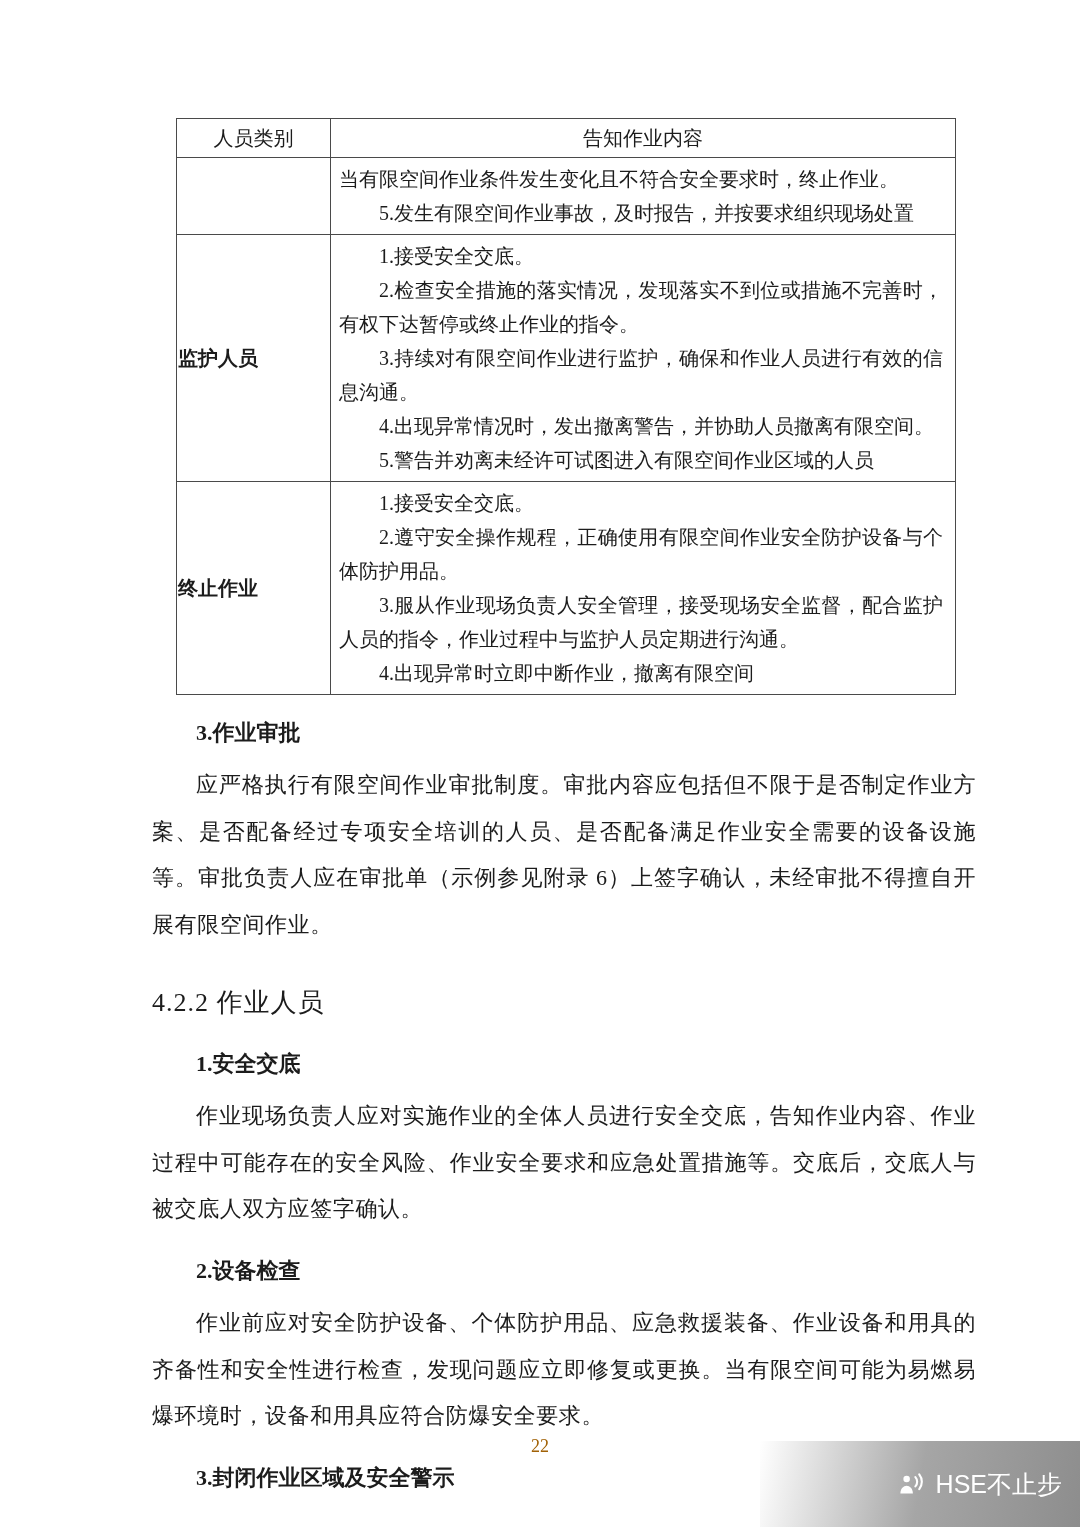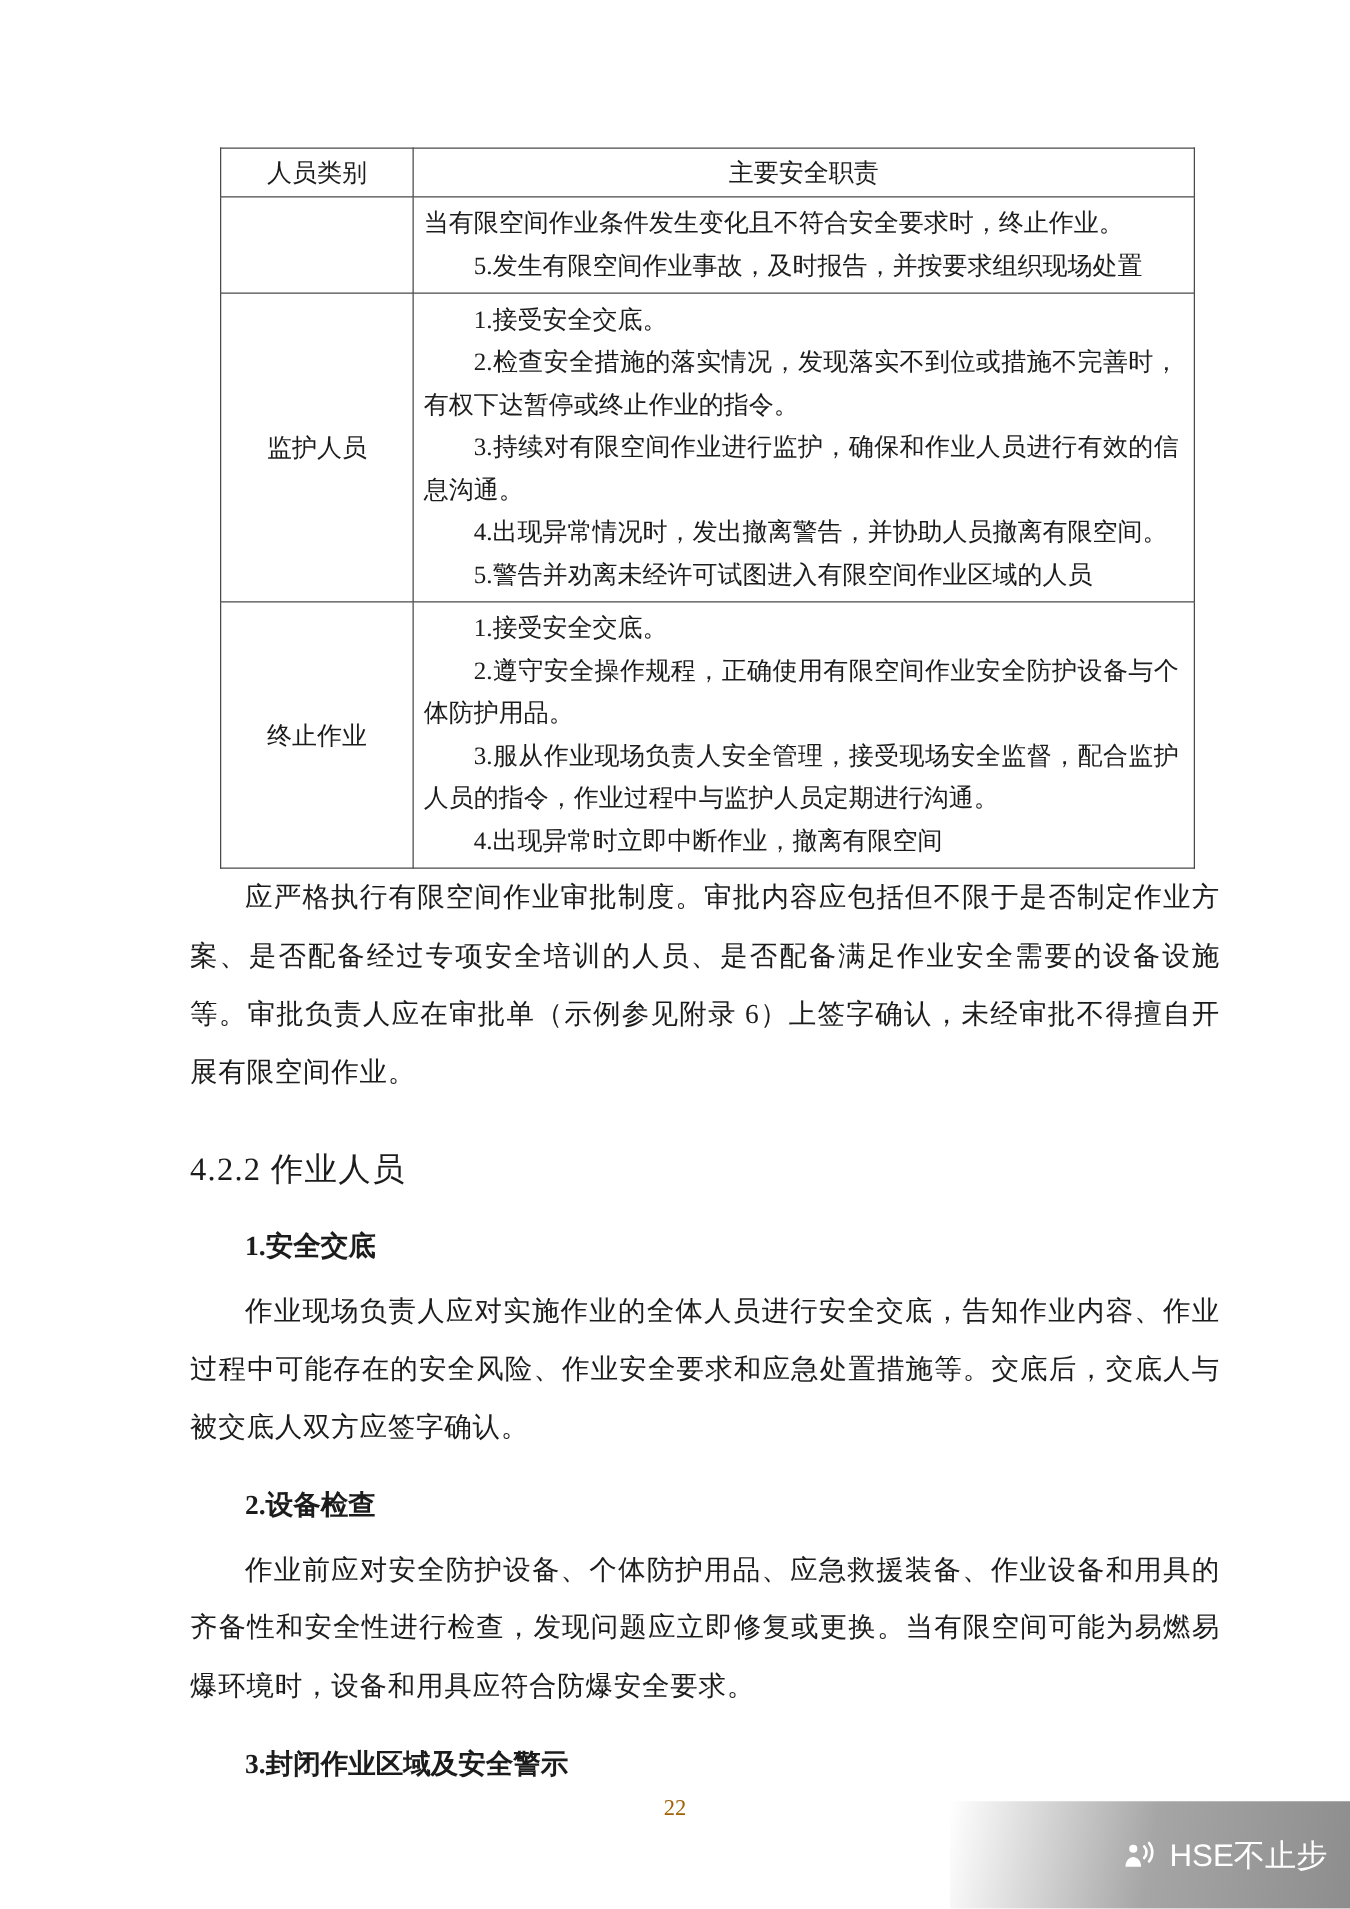--- a/index.html
+++ b/index.html
@@ -49,7 +49,7 @@
       <thead>
         <tr>
           <th>人员类别</th>
-          <th>主要安全职责</th>
+          <th>告知作业内容</th>
         </tr>
       </thead>
       <tbody>

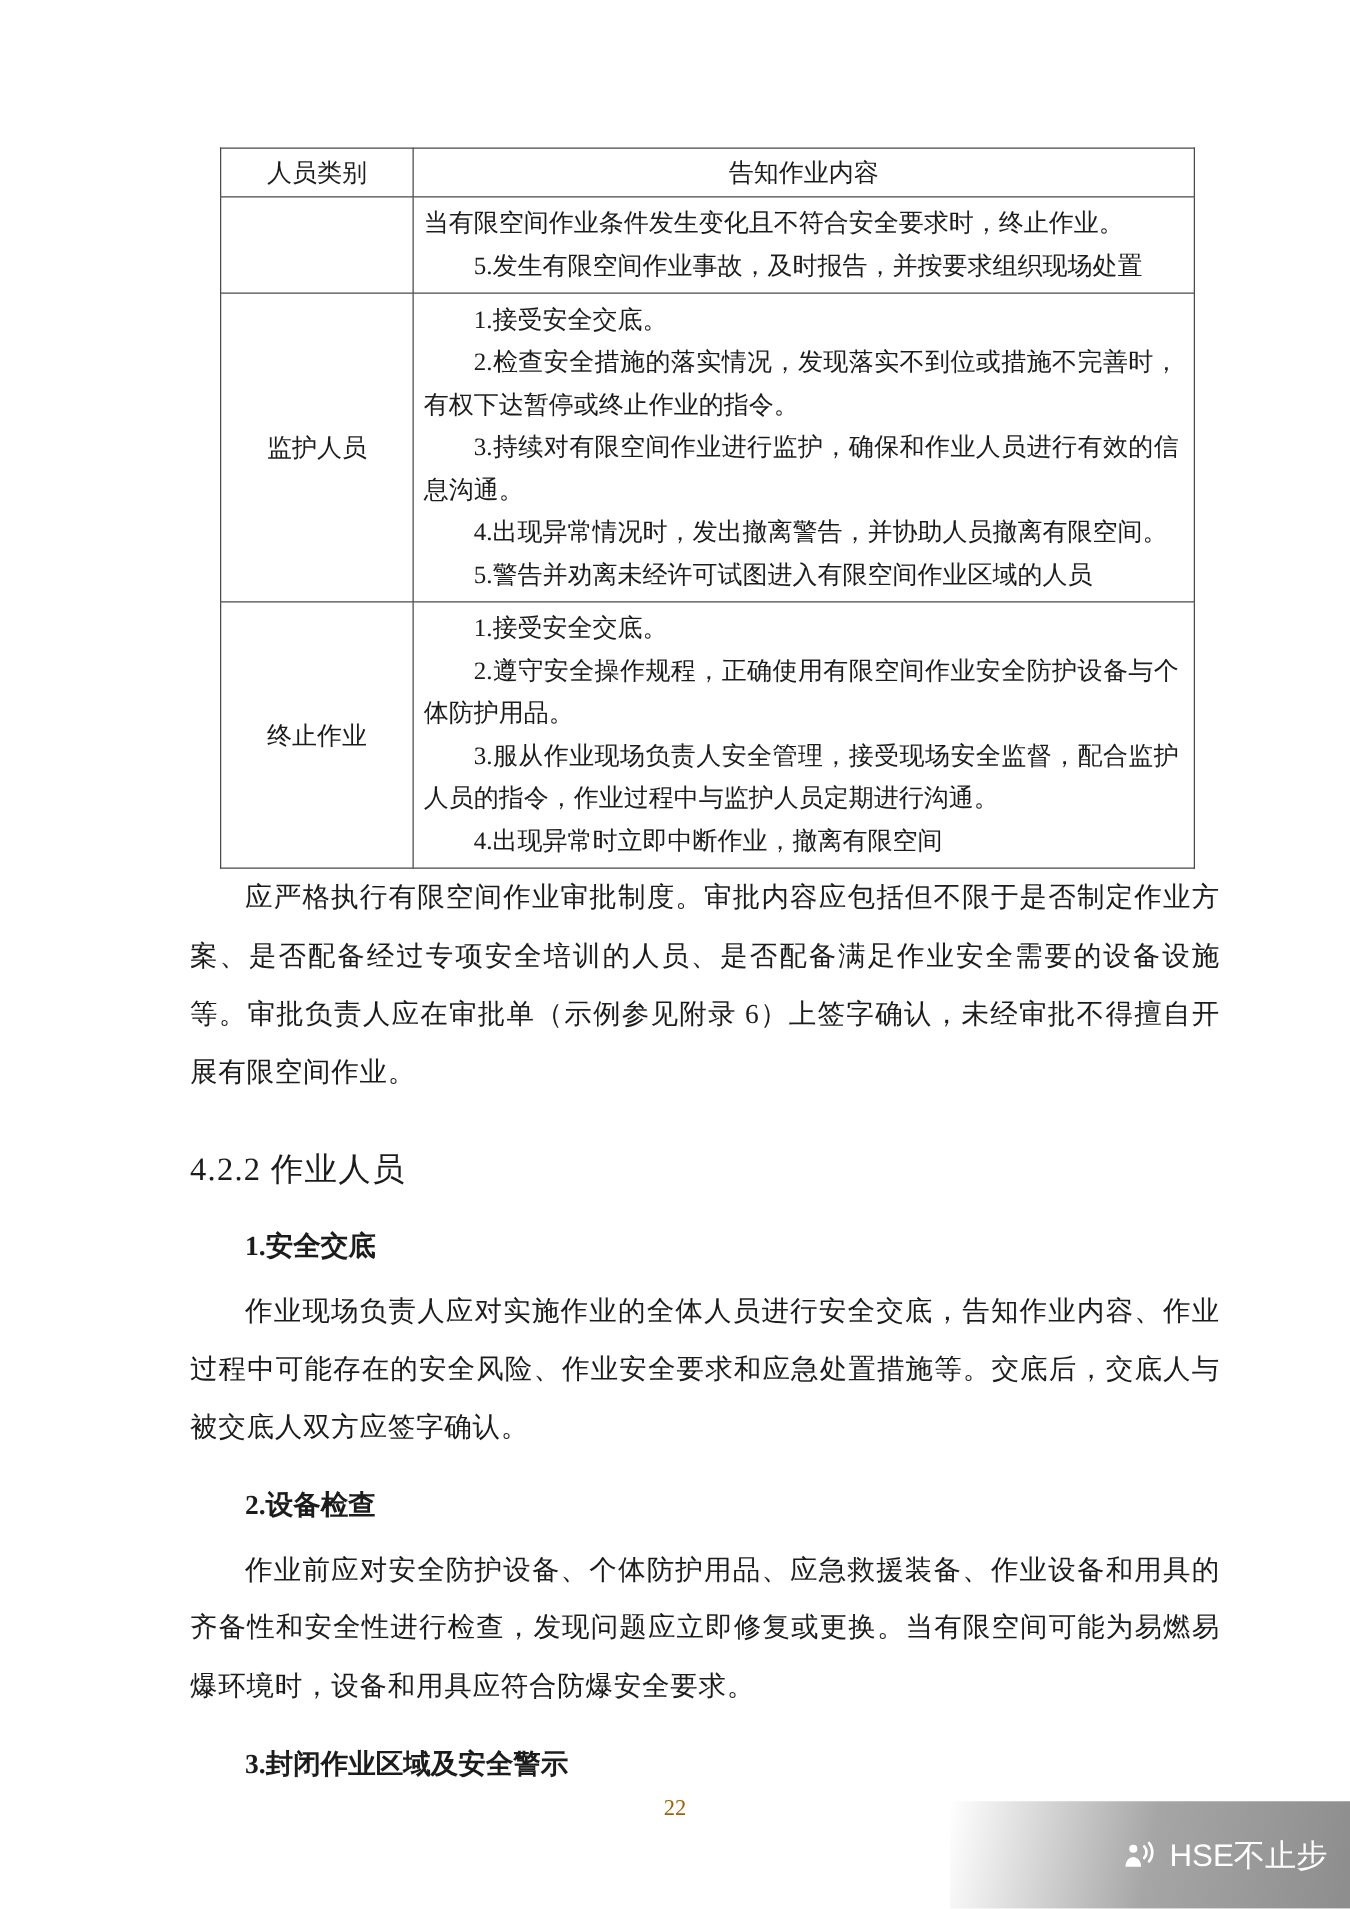--- a/index.html
+++ b/index.html
@@ -13,7 +13,7 @@
   table.duties{border-collapse:collapse;margin-left:24px;width:780px;font-size:20px;table-layout:fixed;}
   .duties th,.duties td{border:1px solid #4a4a4a;vertical-align:middle;}
   .duties thead th{font-weight:normal;height:36px;text-align:center;}
-  .duties td.cat{text-align:center;}
+  .duties td.cat{text-align:left;font-weight:bold;}
   .duties td.d{padding:4px 12px 4px 8px;}
   .duties td.d p{margin:0;line-height:1.7;text-indent:2em;text-align:justify;}
   .duties td.d p.noindent{text-indent:0;}

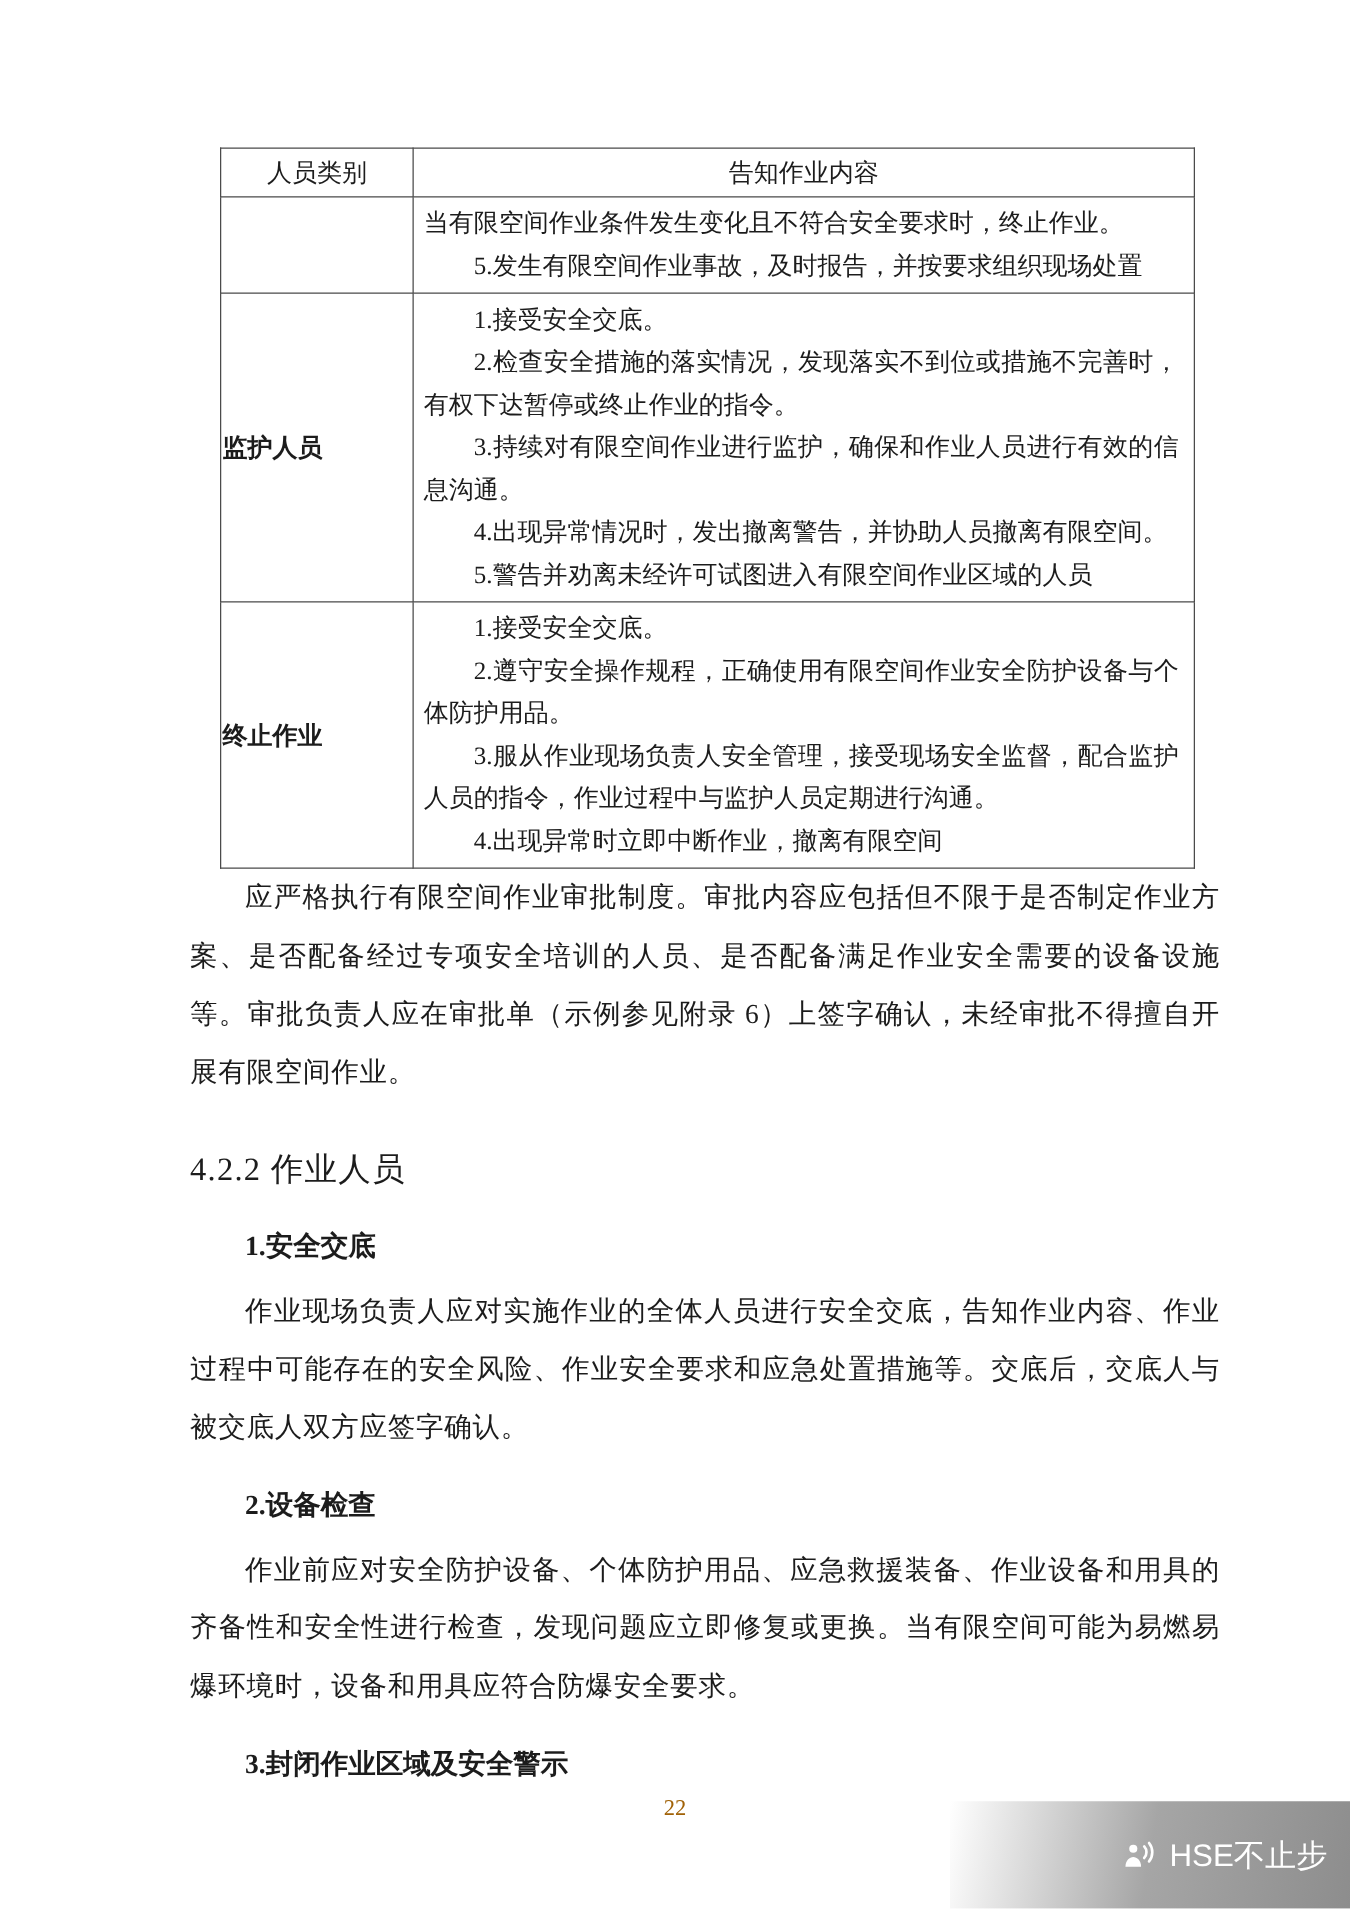--- a/index.html
+++ b/index.html
@@ -82,6 +82,7 @@
       </tbody>
     </table>
 
+    <p class="subhead">3.作业审批</p>
     <p class="para">应严格执行有限空间作业审批制度。审批内容应包括但不限于是否制定作业方案、是否配备经过专项安全培训的人员、是否配备满足作业安全需要的设备设施等。审批负责人应在审批单（示例参见附录 6）上签字确认，未经审批不得擅自开展有限空间作业。</p>
 
     <p class="h422">4.2.2 作业人员</p>

